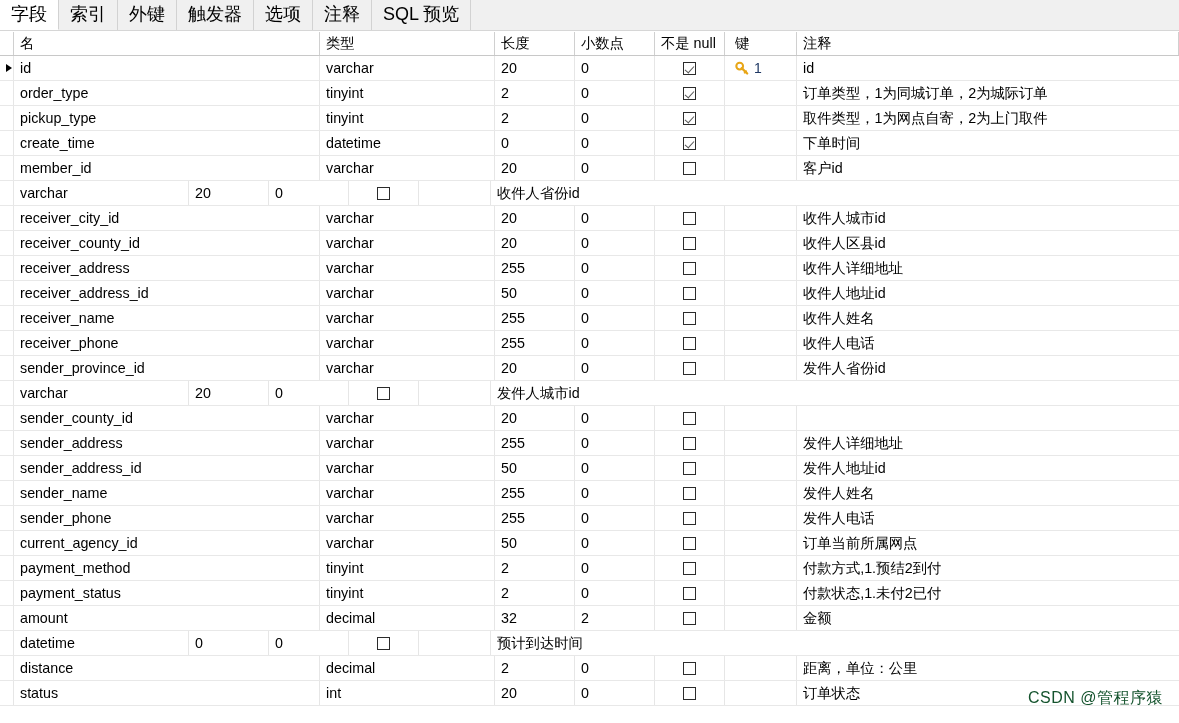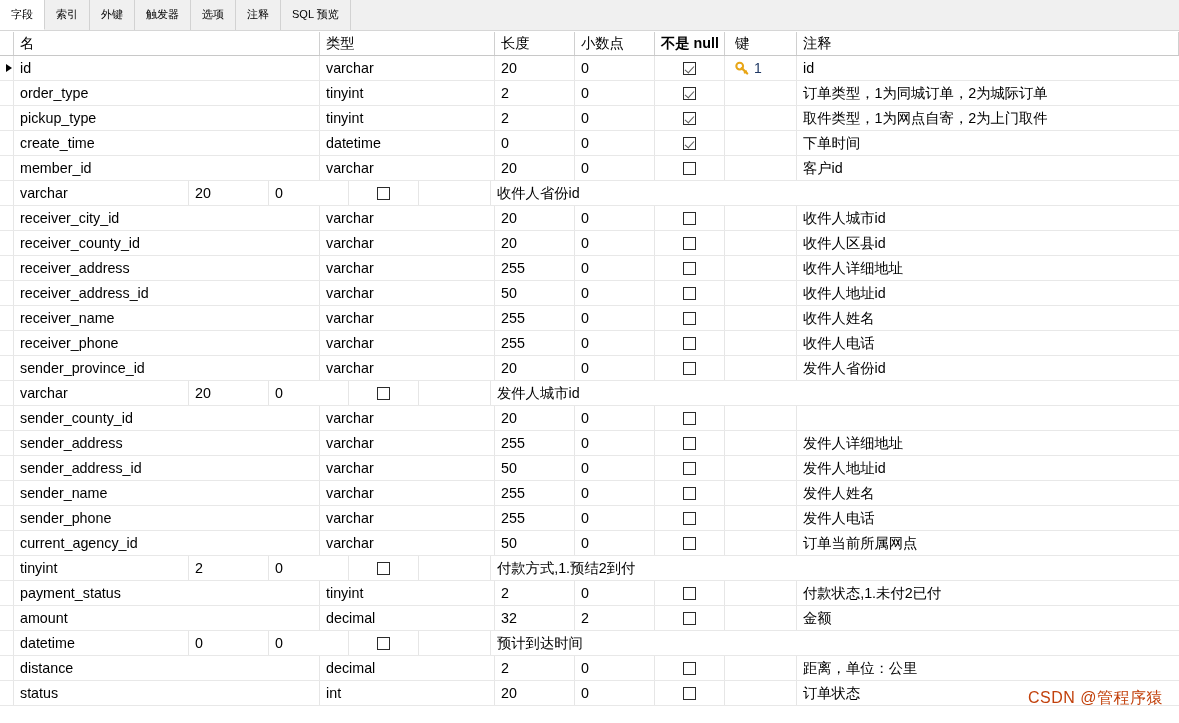--- a/index.html
+++ b/index.html
@@ -31,7 +31,7 @@
     height: 30px;
     line-height: 29px;
     padding: 0 11px;
-    font-size: 11px;
+    font-size: 18px;
     color: #000;
     background: #f0f0f0;
     border-right: 1px solid #d2d2d2;

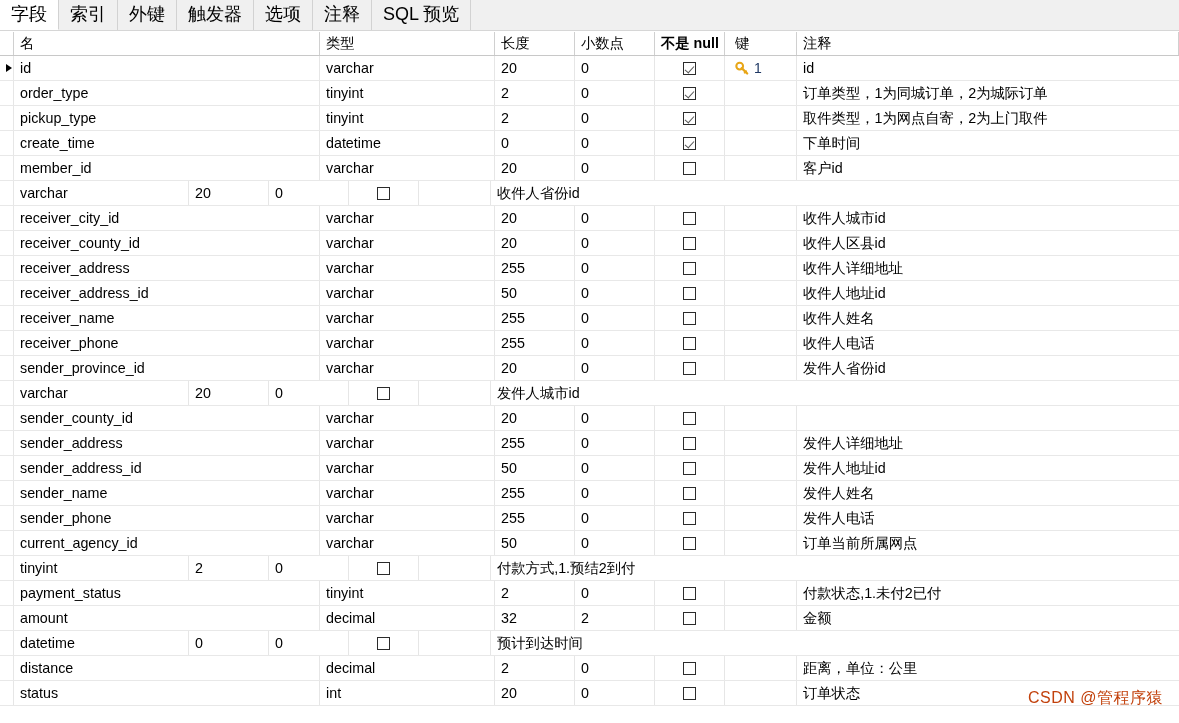--- a/index.html
+++ b/index.html
@@ -94,7 +94,7 @@
   .c-comment { width: 382px; border-right: none; }
 
   .grid-header .c-marker { border-right: 1px solid #d0d0d0; }
-  .grid-header .c-notnull { justify-content: flex-start; padding-left: 6px; font-weight: bold; }
+  .grid-header .c-notnull { justify-content: flex-start; padding-left: 6px; }
 
   
   .row-marker {

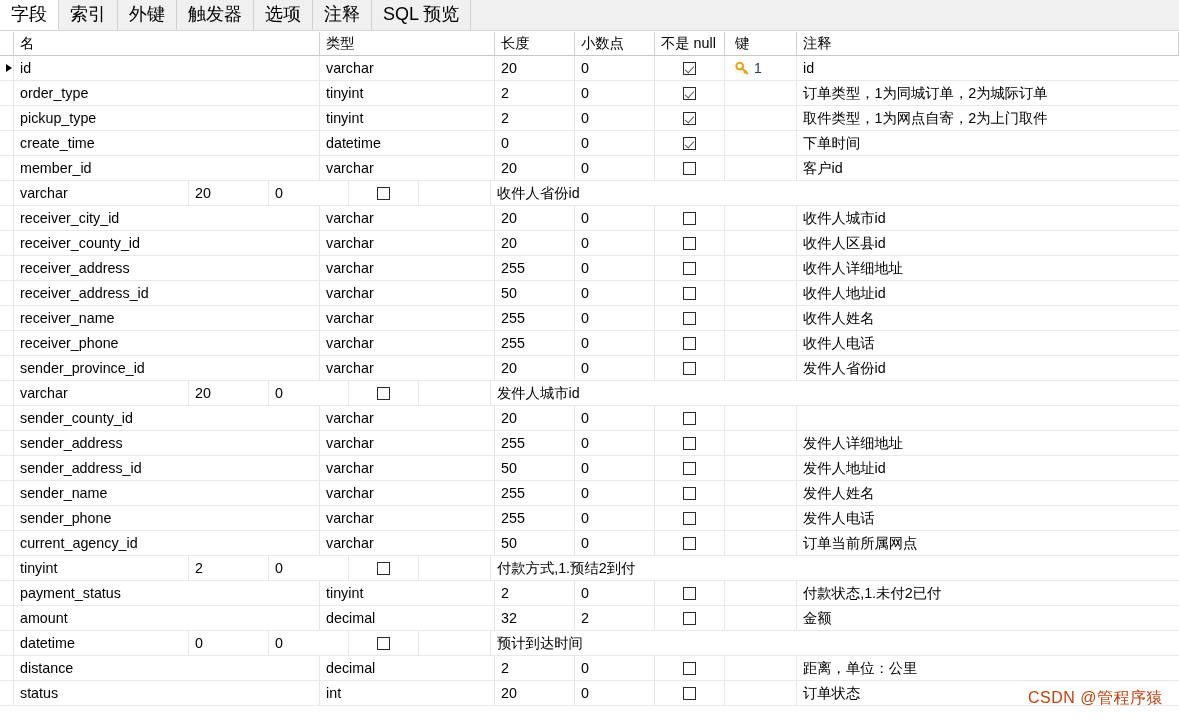--- a/index.html
+++ b/index.html
@@ -420,6 +420,7 @@
       </div>
       <div class="grid-row">
         <div class="cell c-marker"></div>
+        <div class="cell c-name">payment_method</div>
         <div class="cell c-type">tinyint</div>
         <div class="cell c-len">2</div>
         <div class="cell c-dec">0</div>

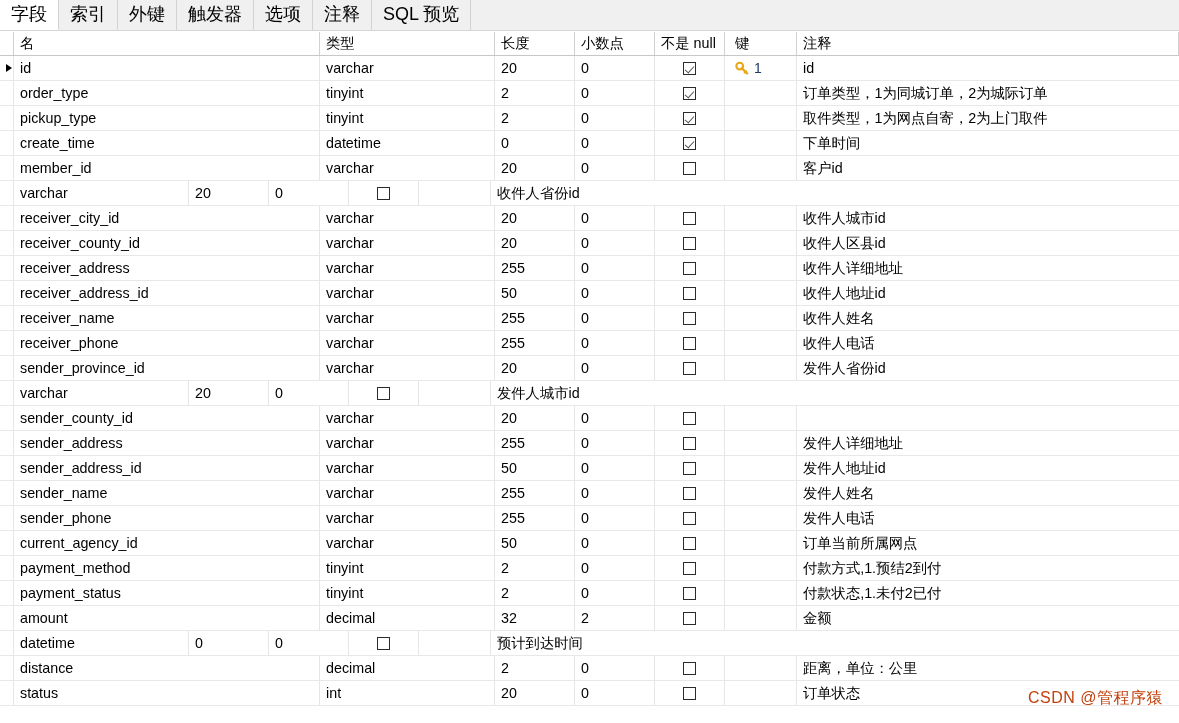--- a/index.html
+++ b/index.html
@@ -137,7 +137,7 @@
     right: 16px;
     bottom: 14px;
     font-size: 16px;
-    color: #c2410c;
+    color: #14532d;
     letter-spacing: 0.5px;
     user-select: none;
     pointer-events: none;

